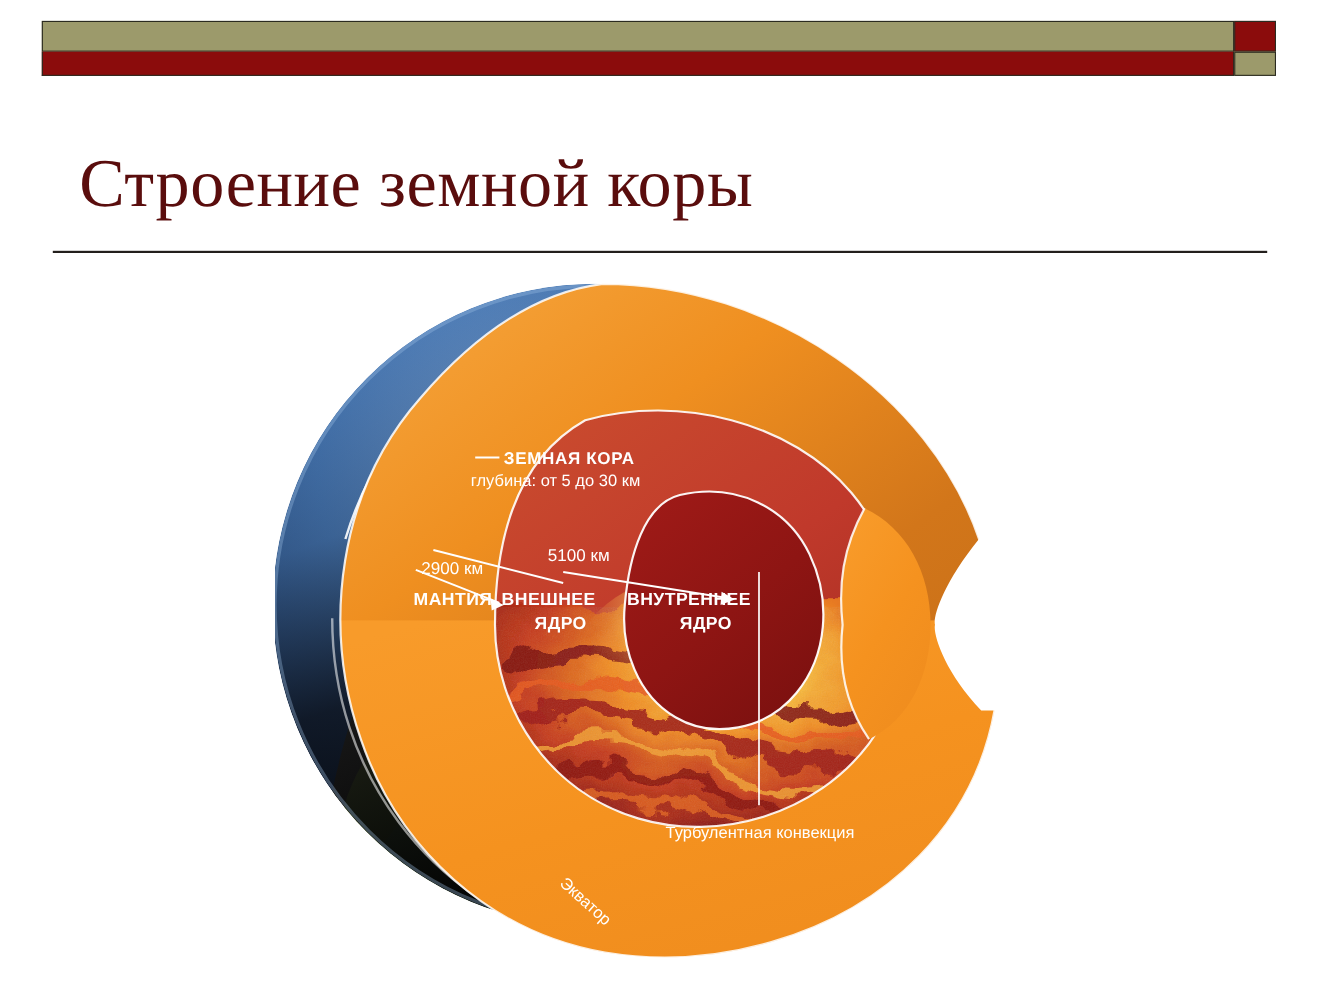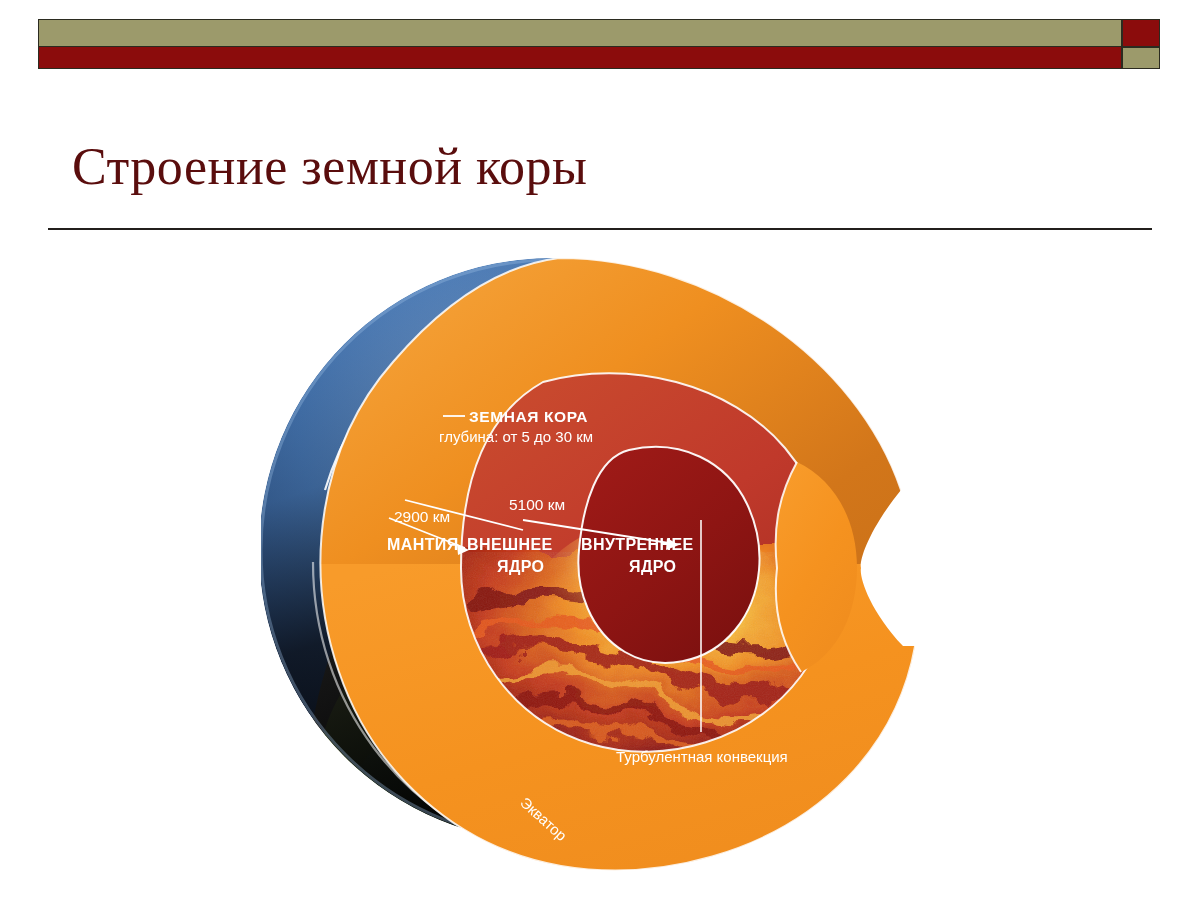--- a/index.html
+++ b/index.html
@@ -60,7 +60,7 @@
     top: 128px;
     width: 1050px;
     font-family: "Liberation Serif", "DejaVu Serif", serif;
-    font-size: 52px;
+    font-size: 62px;
     line-height: 78px;
     color: #5a0d0d;
     letter-spacing: 0.5px;

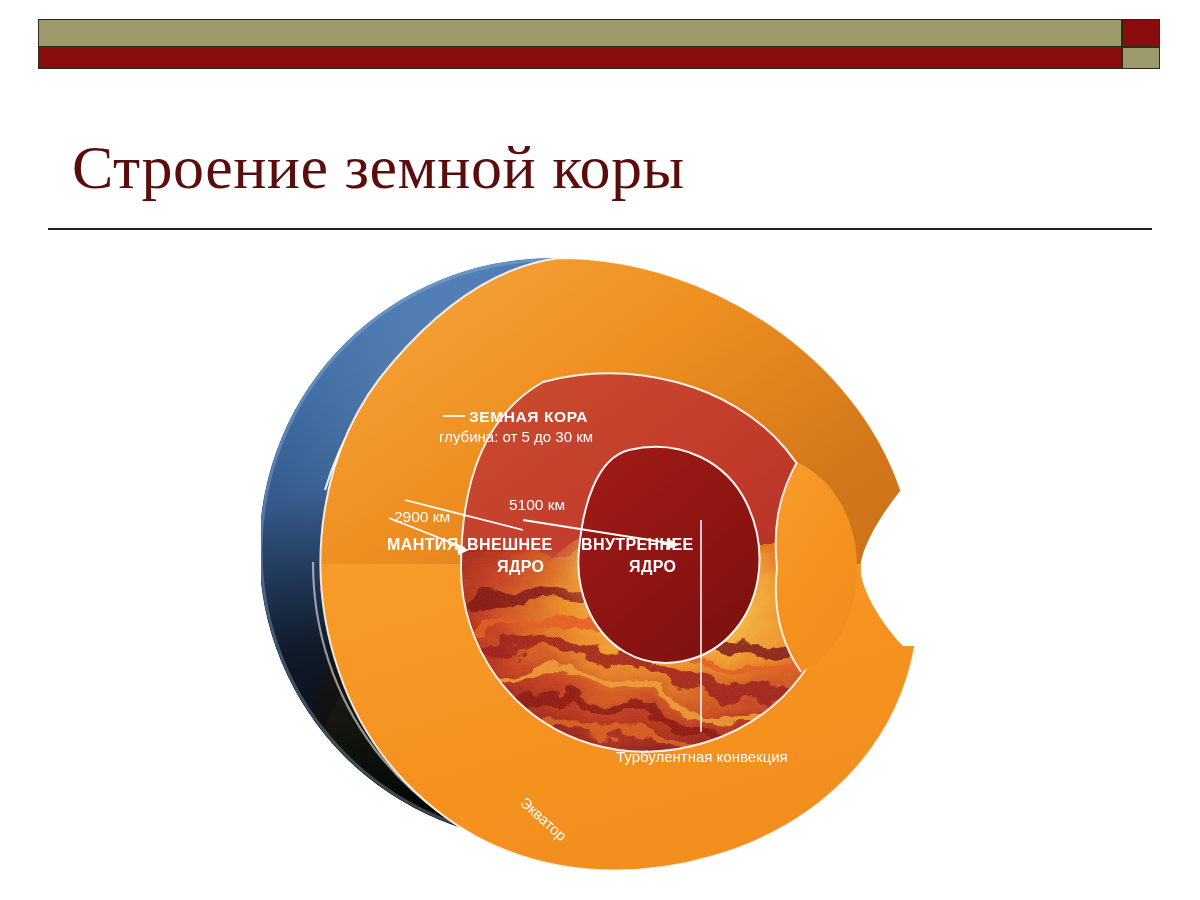--- a/index.html
+++ b/index.html
@@ -78,7 +78,7 @@
   
   .diagram {
     position: absolute;
-    left: 261px;
+    left: 250px;
     top: 232px;
     width: 700px;
     height: 660px;

